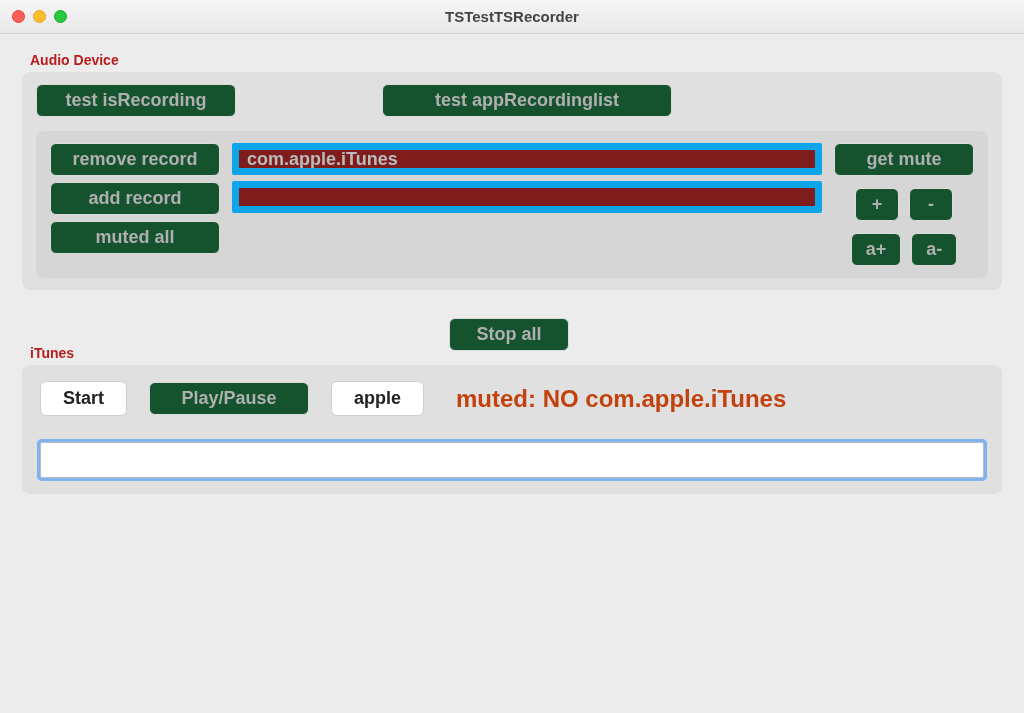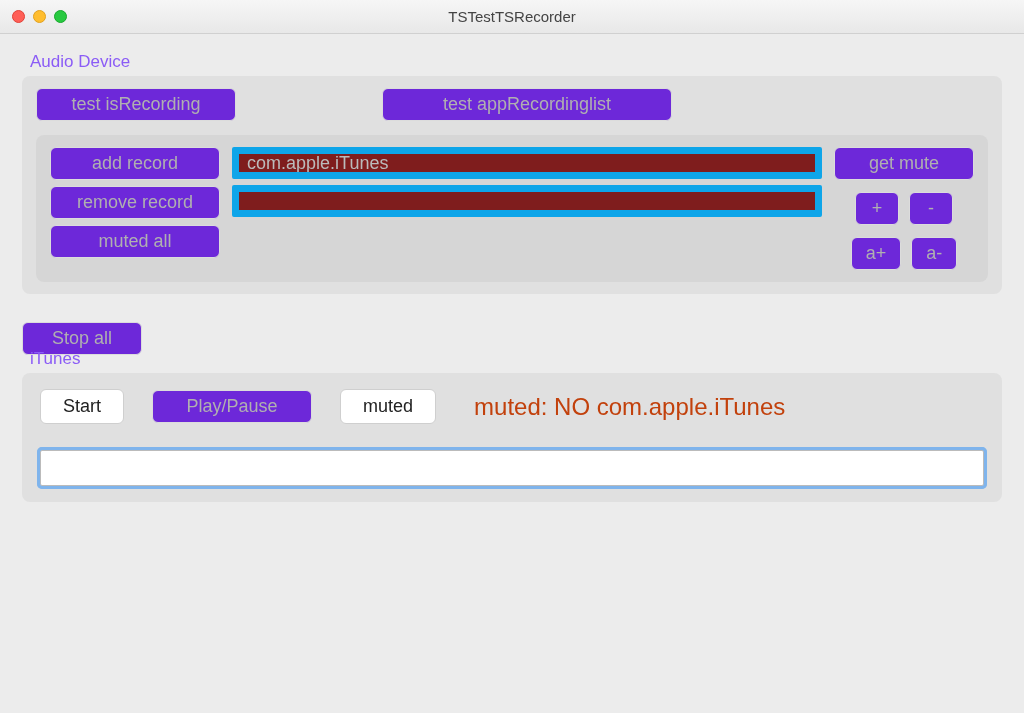--- a/index.html
+++ b/index.html
@@ -7,6 +7,7 @@
       margin: 0;
       padding: 0;
       font-family: -apple-system, BlinkMacSystemFont, "Helvetica Neue", sans-serif;
+      font-weight: bold;
     }
     body {
       background: #ececec;

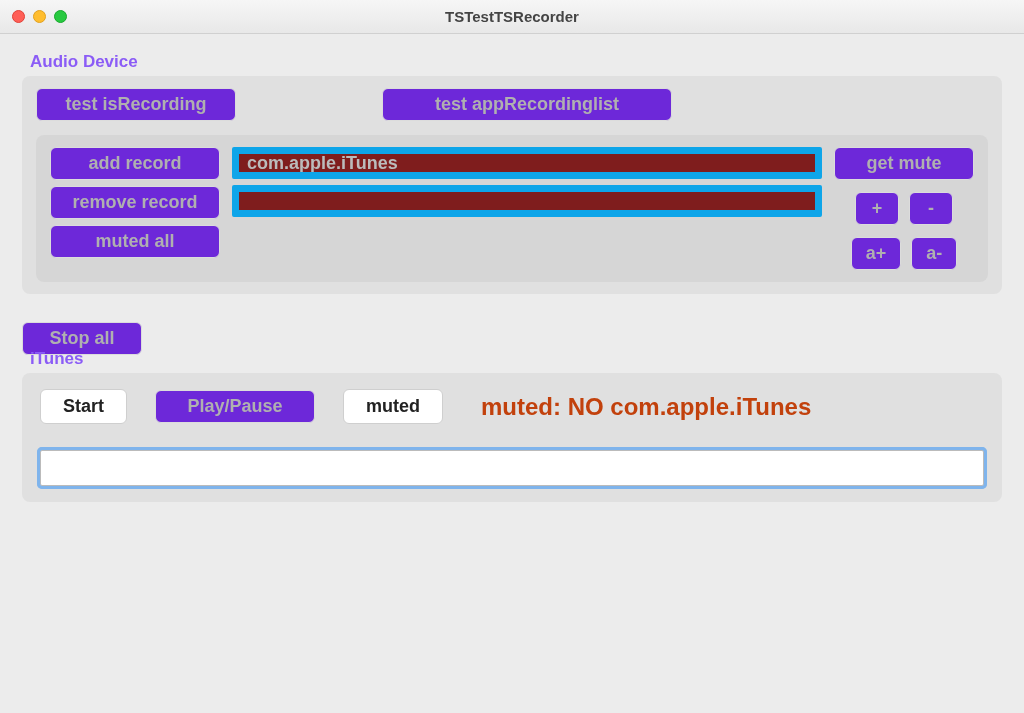--- a/index.html
+++ b/index.html
@@ -48,8 +48,8 @@
       padding: 18px 22px;
     }
     .section-label {
-      font-size: 17px;
-      color: #8b5cf6;
+      font-size: 14px;
+      color: #b91c1c;
       margin-bottom: 4px;
       margin-left: 8px;
     }

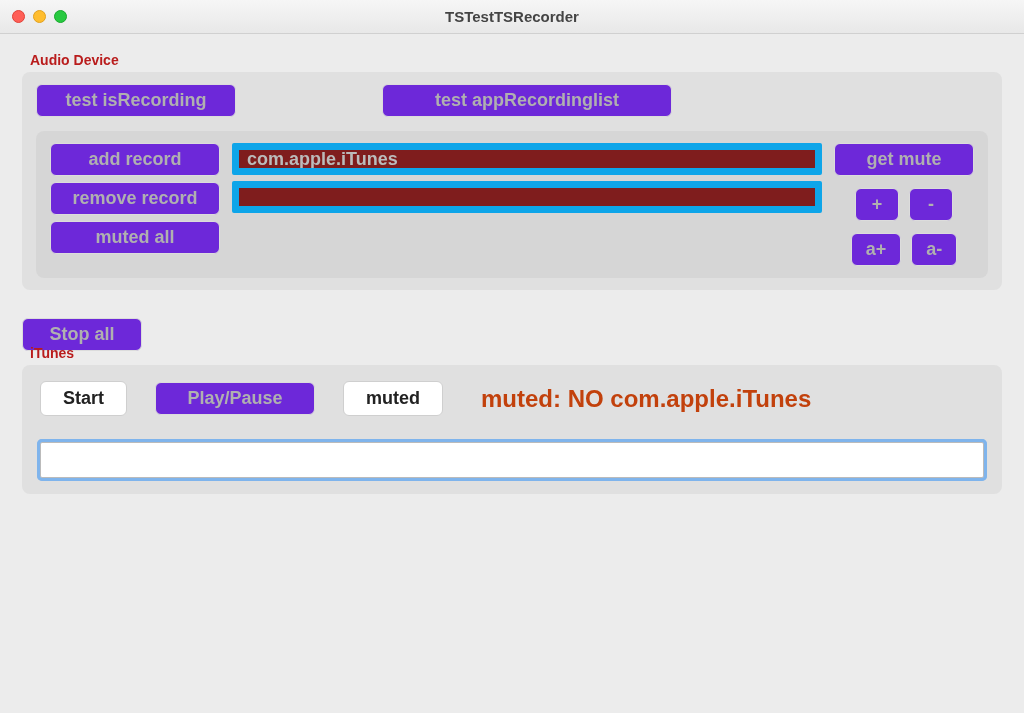--- a/index.html
+++ b/index.html
@@ -75,7 +75,7 @@
       white-space: nowrap;
     }
     .btn.disabled {
-      background: #6d28d9;
+      background: #14532d;
       color: #b0b0b0;
       border-color: #dcdcdc;
       cursor: default;

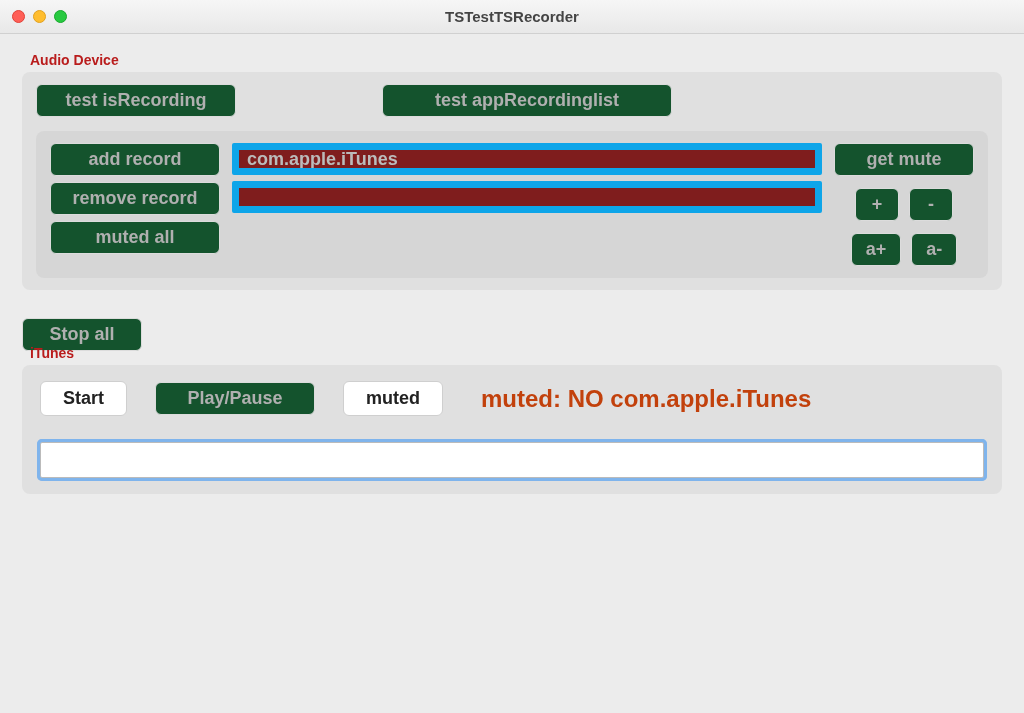--- a/index.html
+++ b/index.html
@@ -208,8 +208,8 @@
 
     <div class="inner-box">
       <div class="left-col">
+        <button class="btn disabled">remove record</button>
         <button class="btn disabled">add record</button>
-        <button class="btn disabled">remove record</button>
         <button class="btn disabled">muted all</button>
       </div>
 

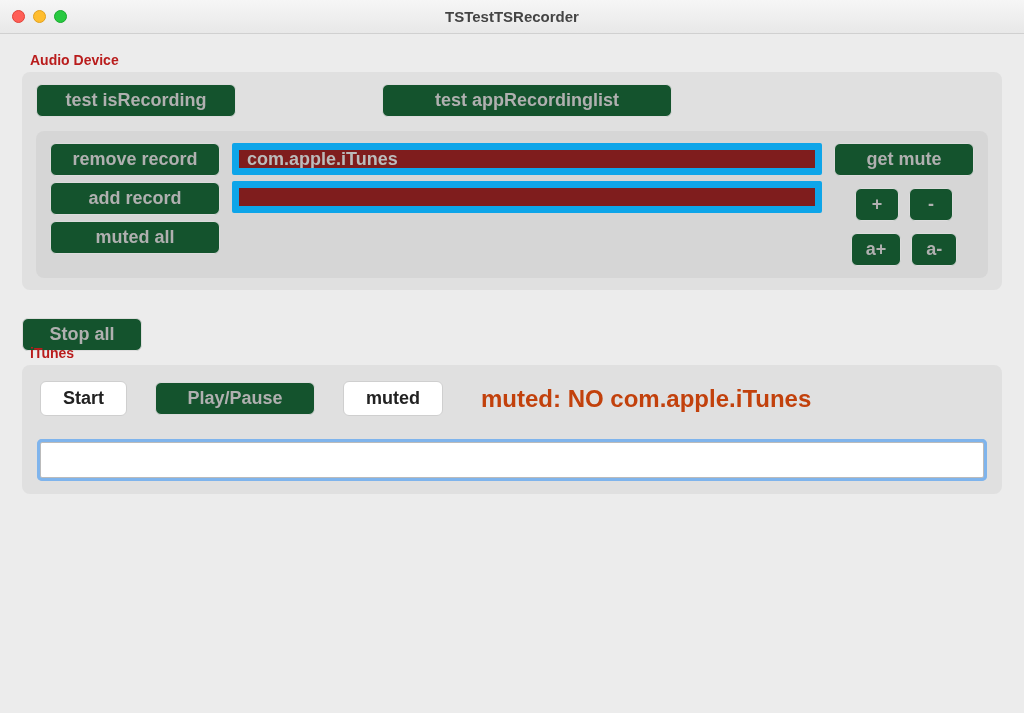--- a/index.html
+++ b/index.html
@@ -140,7 +140,7 @@
     }
     .stop-all-row {
       display: flex;
-      justify-content: flex-start;
+      justify-content: center;
       margin-top: 28px;
       margin-bottom: -6px;
       padding-right: 6px;

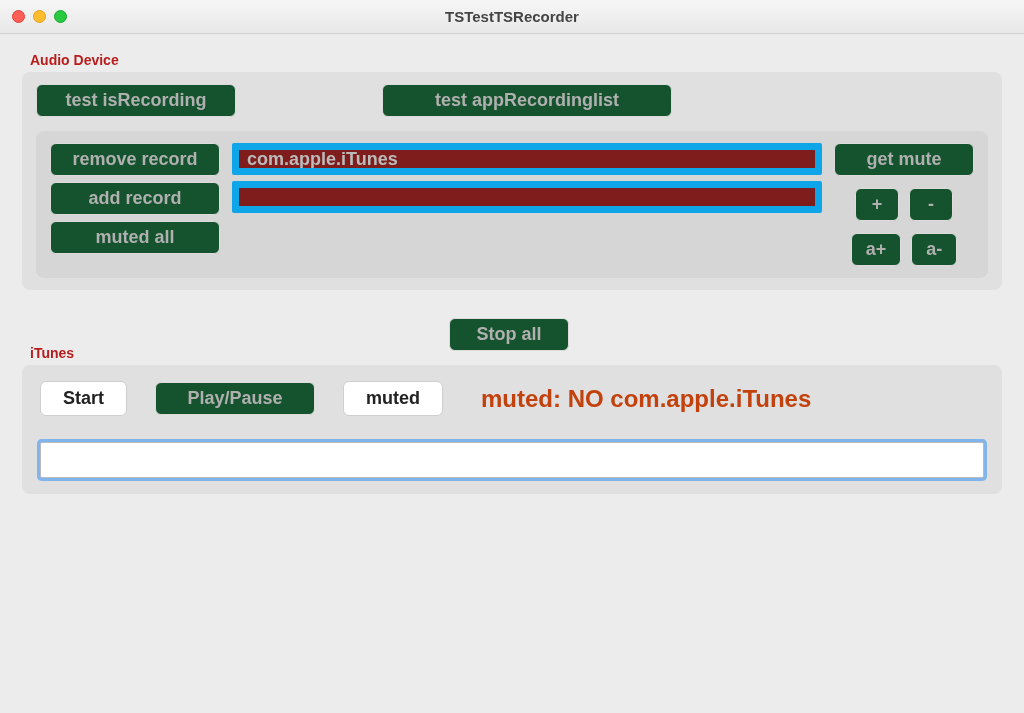--- a/index.html
+++ b/index.html
@@ -157,7 +157,7 @@
     .controls-row {
       display: flex;
       align-items: center;
-      gap: 28px;
+      gap: 22px;
     }
     .btn.solid {
       background: #ffffff;

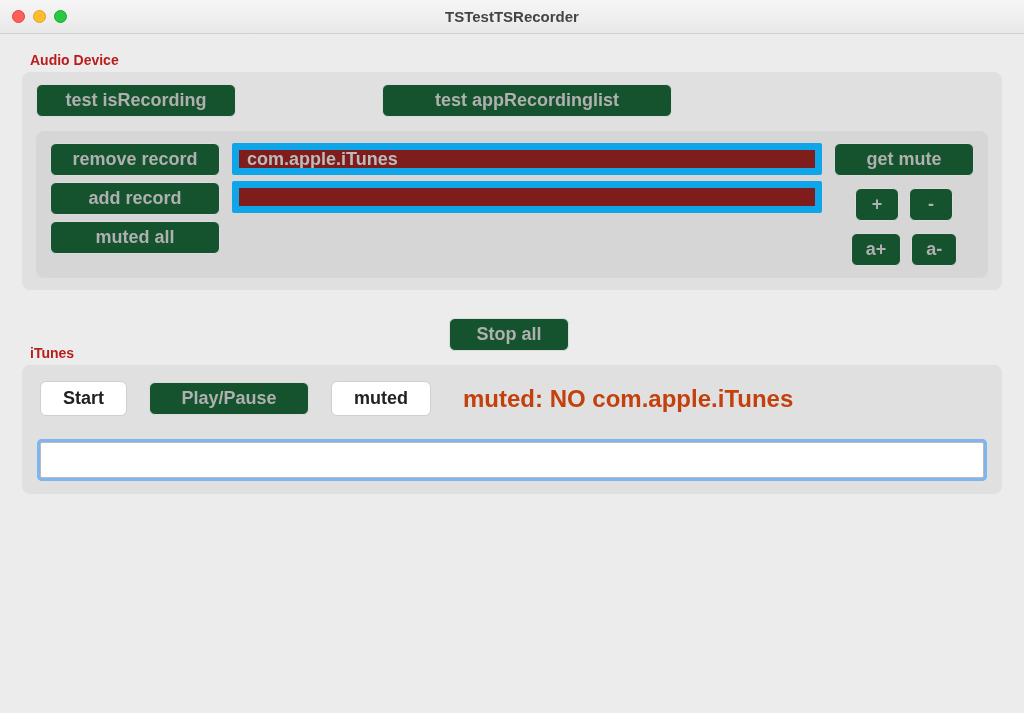--- a/index.html
+++ b/index.html
@@ -242,7 +242,7 @@
       <div class="controls-row">
         <button class="btn solid">Start</button>
         <button class="btn disabled" style="width:160px;">Play/Pause</button>
-        <button class="btn solid">muted</button>
+        <button class="btn solid">apple</button>
         <div class="status-text">muted: NO  com.apple.iTunes</div>
       </div>
       <input class="focus-input" value="" style="">

